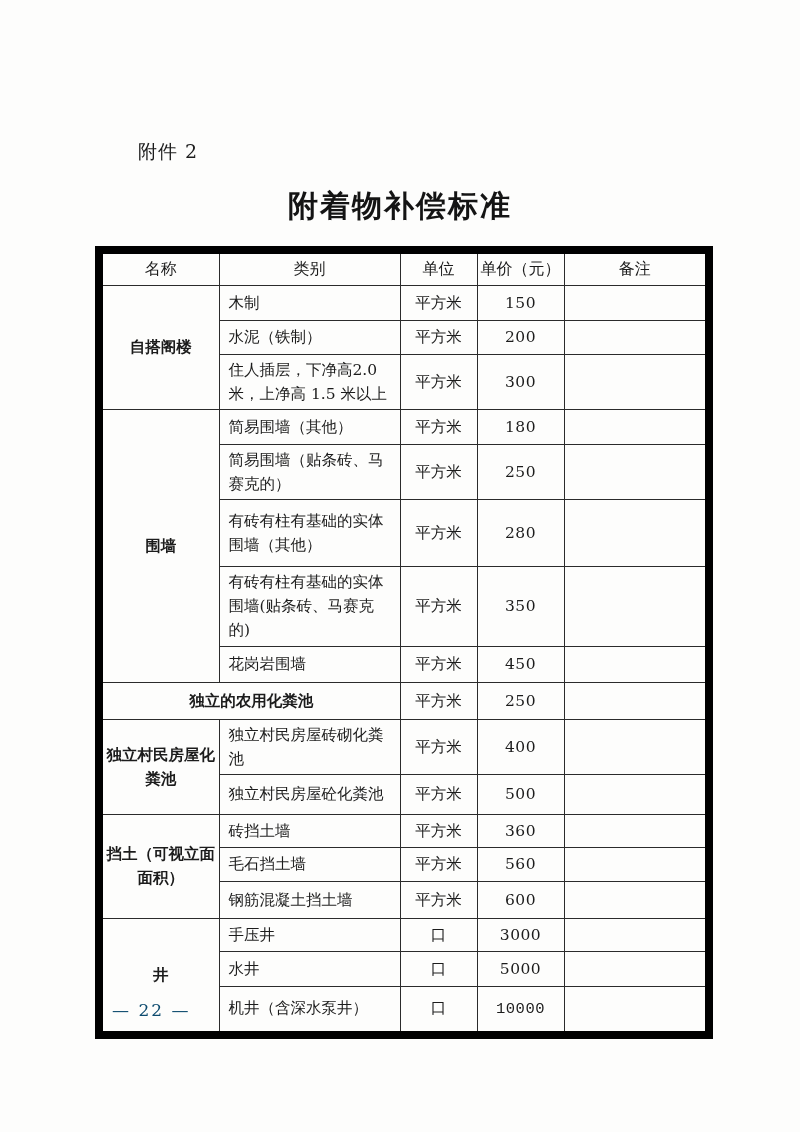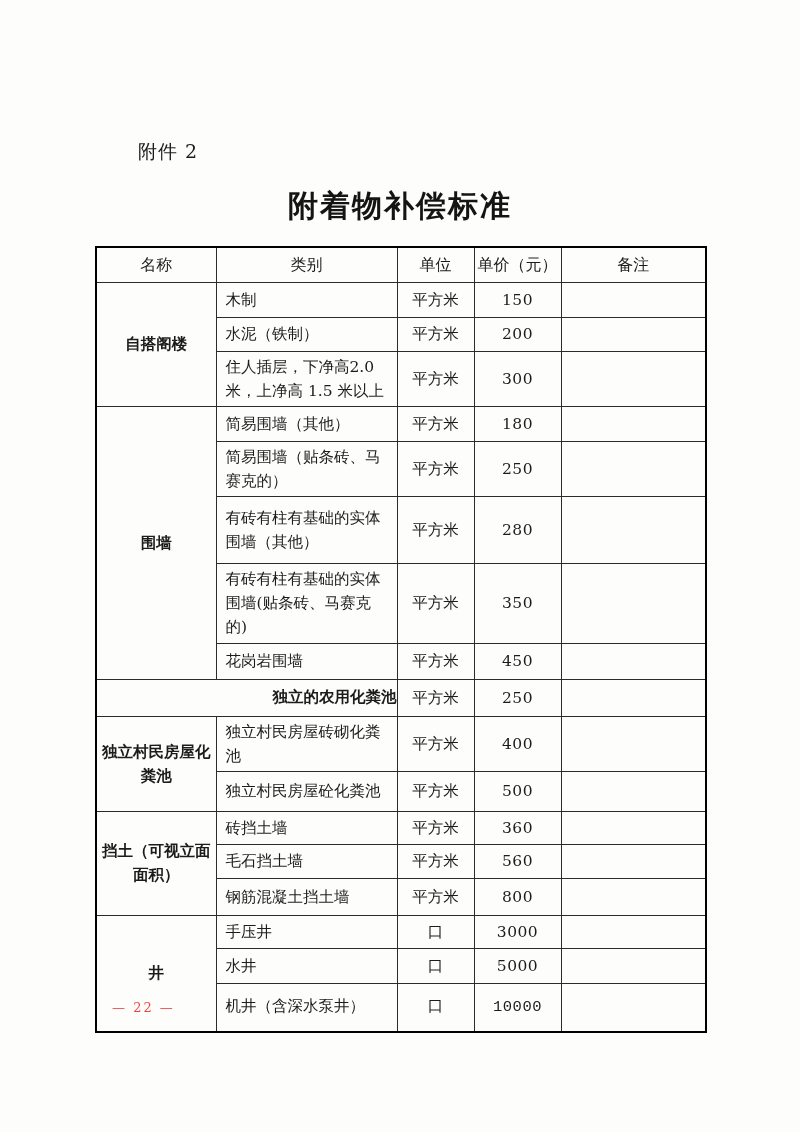--- a/index.html
+++ b/index.html
@@ -34,7 +34,7 @@
     width: 610px;
     border-collapse: collapse;
     table-layout: fixed;
-    border: 2px solid #000000;
+    border: 8px solid #000000;
   }
   .comp-table col.c-name  { width: 120px; }
   .comp-table col.c-cat   { width: 181px; }

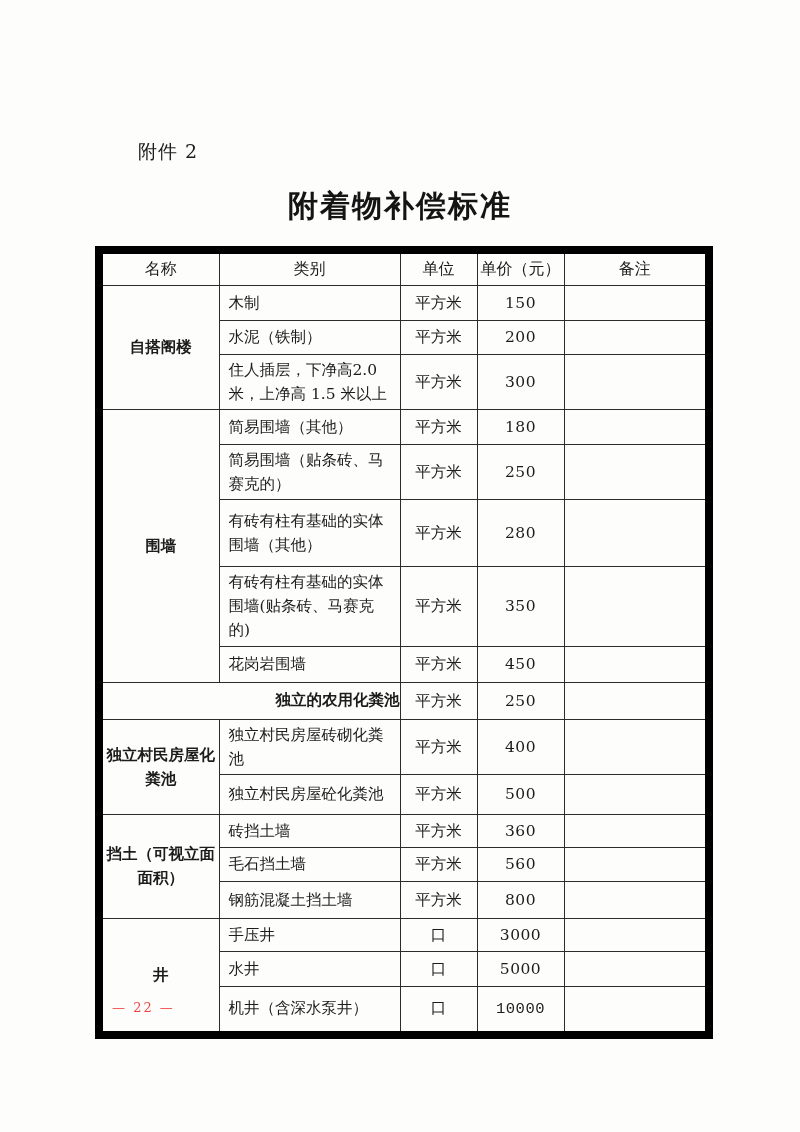--- a/index.html
+++ b/index.html
@@ -65,9 +65,9 @@
     padding: 3px 6px 3px 9px;
   }
   .comp-table td.merged {
-    text-align: right;
+    text-align: center;
     font-weight: bold;
-    font-family: Liberation Mono, monospace;
+    font-family: Liberation Sans, sans-serif;
   }
   .comp-table td.unit, .comp-table td.price {
     text-align: center;

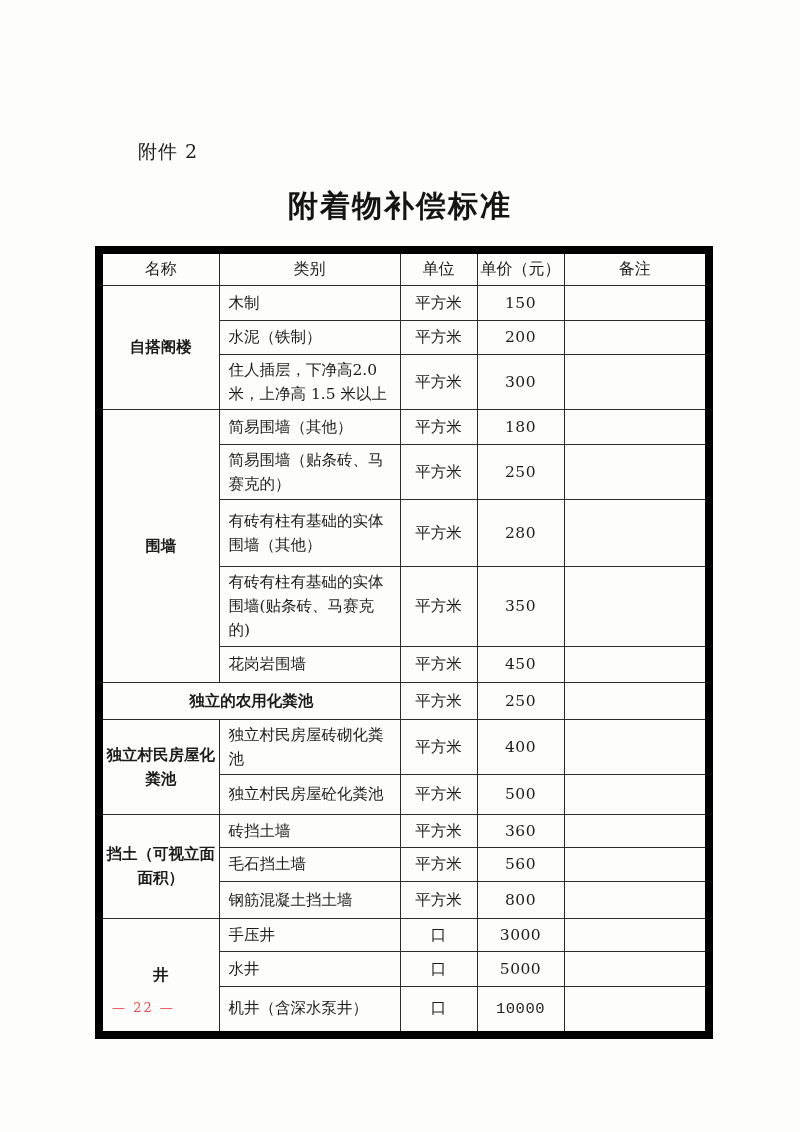--- a/index.html
+++ b/index.html
@@ -195,7 +195,7 @@
     <tr style="height:37px;">
       <td class="cat">钢筋混凝土挡土墙</td>
       <td class="unit">平方米</td>
-      <td class="price">800</td>
+      <td class="price">600</td>
       <td class="note"></td>
     </tr>
 

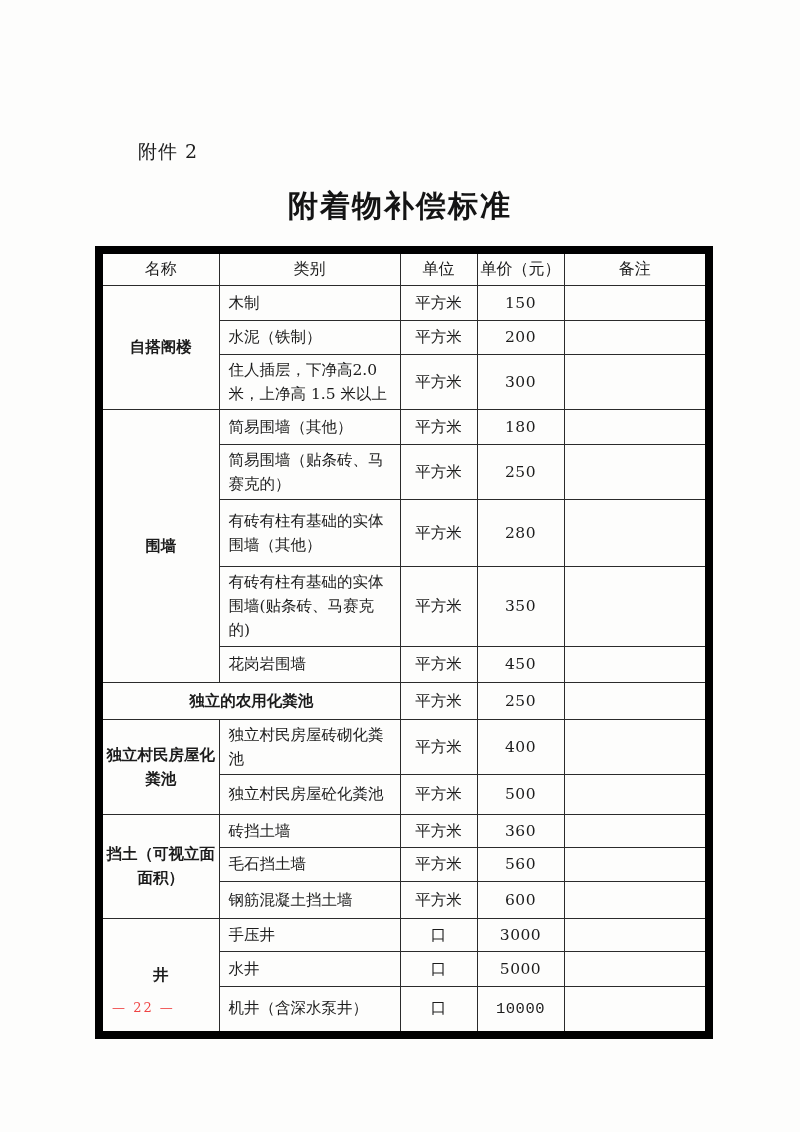--- a/index.html
+++ b/index.html
@@ -77,9 +77,9 @@
   .page-number {
     position: absolute;
     left: 112px; top: 1000px;
-    font-size: 13px;
+    font-size: 17px;
     letter-spacing: 2px;
-    color: #ef4444;
+    color: #0c4a6e;
   }
 </style>
 </head>

